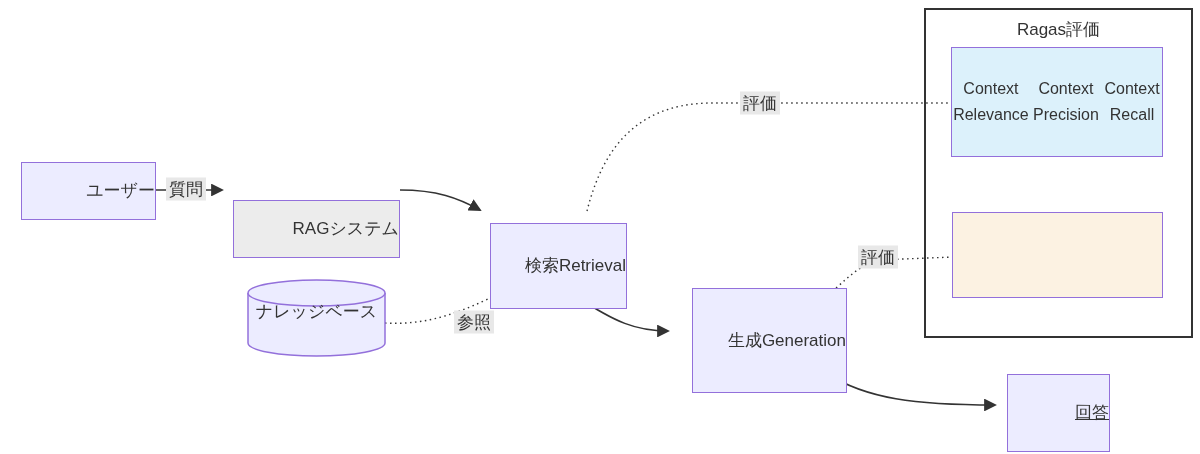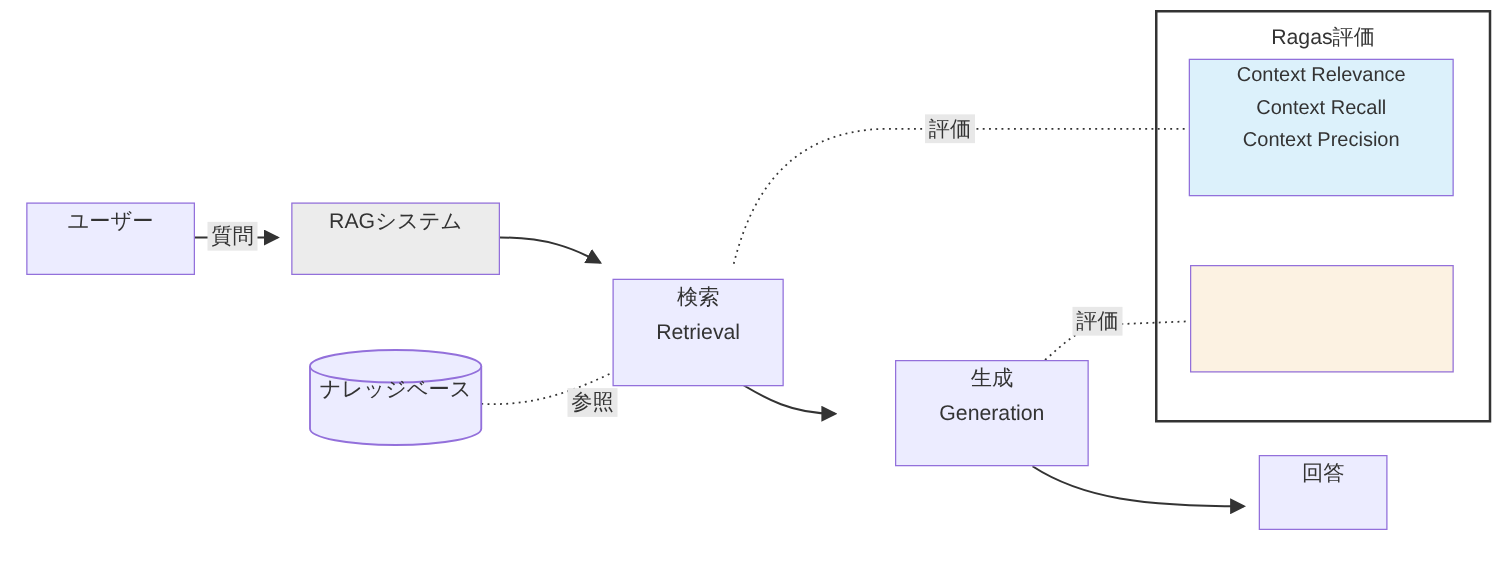--- a/index.html
+++ b/index.html
@@ -12,7 +12,7 @@
   body{font-family:"Liberation Sans","DejaVu Sans",sans-serif;background:#fff;}
   .canvas{position:relative;width:1200px;height:454px;background:var(--canvas_bg);overflow:hidden;border-radius:10px;}
   .edges{position:absolute;left:0;top:0;width:1200px;height:454px;}
-  .node{position:absolute;display:flex;flex-direction:column;align-items:center;justify-content:flex-start;
+  .node{position:absolute;display:flex;flex-direction:row;align-items:center;justify-content:flex-end;
         box-sizing:border-box;background:var(--node_fill);border:1.5px solid var(--node_border);
         color:var(--text_color);font-size:17px;text-align:center;line-height:28px;}
   .node.system{background:var(--system_fill);}

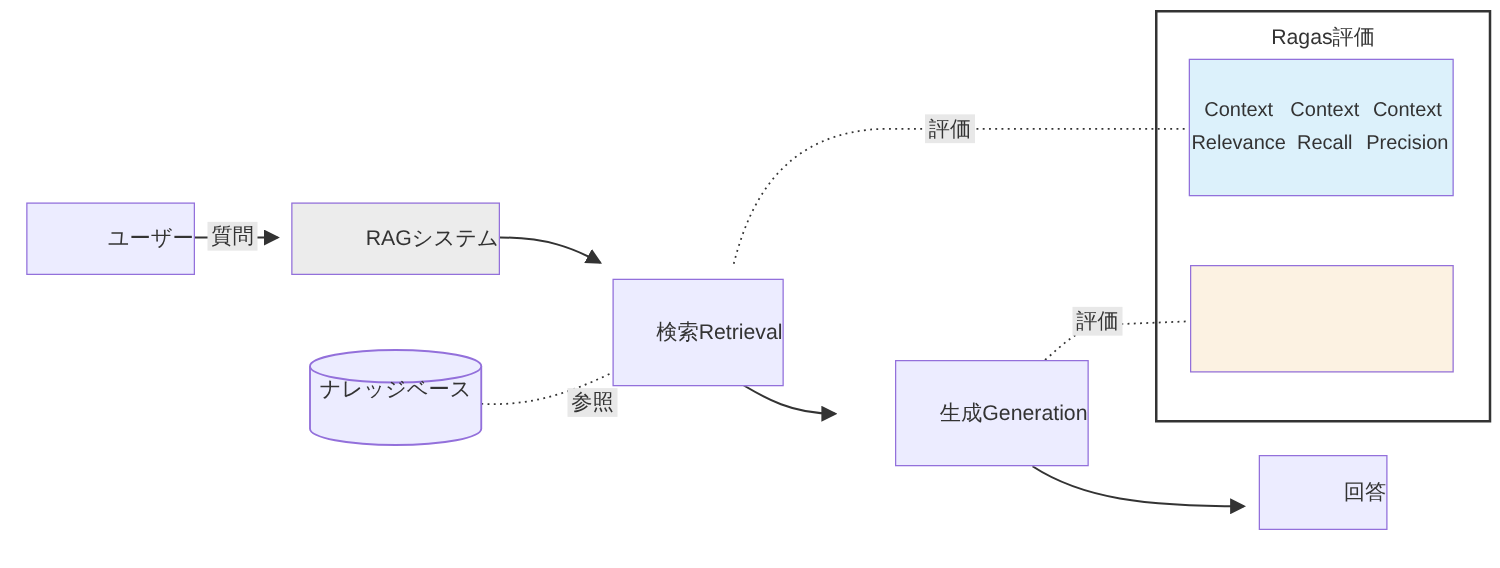--- a/index.html
+++ b/index.html
@@ -91,8 +91,8 @@
 
   <div class="node metrics-blue" style="left:951px;top:47px;width:212px;height:110px;">
     <span>Context Relevance</span>
+    <span>Context Precision</span>
     <span>Context Recall</span>
-    <span>Context Precision</span>
   </div>
 
   <div class="node metrics-cream" style="left:952px;top:212px;width:211px;height:86px;">

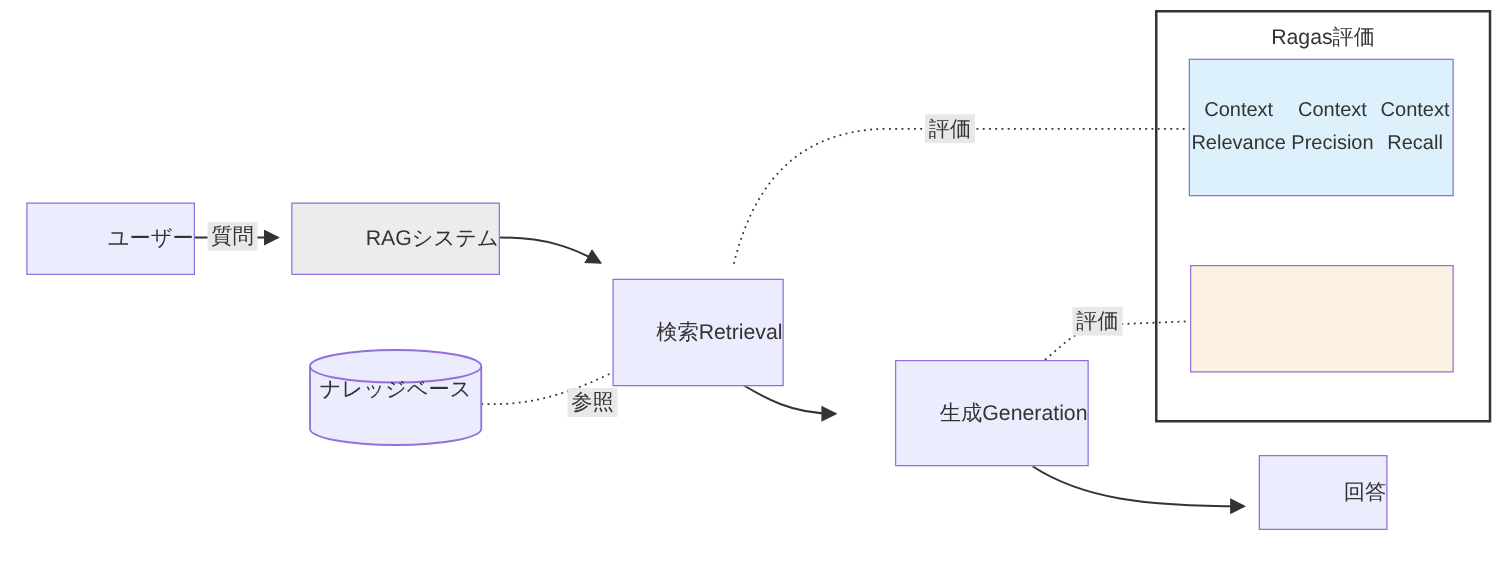--- a/index.html
+++ b/index.html
@@ -15,7 +15,7 @@
   .node{position:absolute;display:flex;flex-direction:row;align-items:center;justify-content:flex-end;
         box-sizing:border-box;background:var(--node_fill);border:1.5px solid var(--node_border);
         color:var(--text_color);font-size:17px;text-align:center;line-height:28px;}
-  .node.system{background:var(--system_fill);}
+  .node.system{background:var(--system_fill);margin-top:38px;}
   .node.metrics-blue{background:var(--context_fill);line-height:26px;font-size:16px;}
   .node.metrics-cream{background:var(--faithfulness_fill);line-height:26px;font-size:16px;}
   .container-box{position:absolute;box-sizing:border-box;border:2px solid var(--container_border);

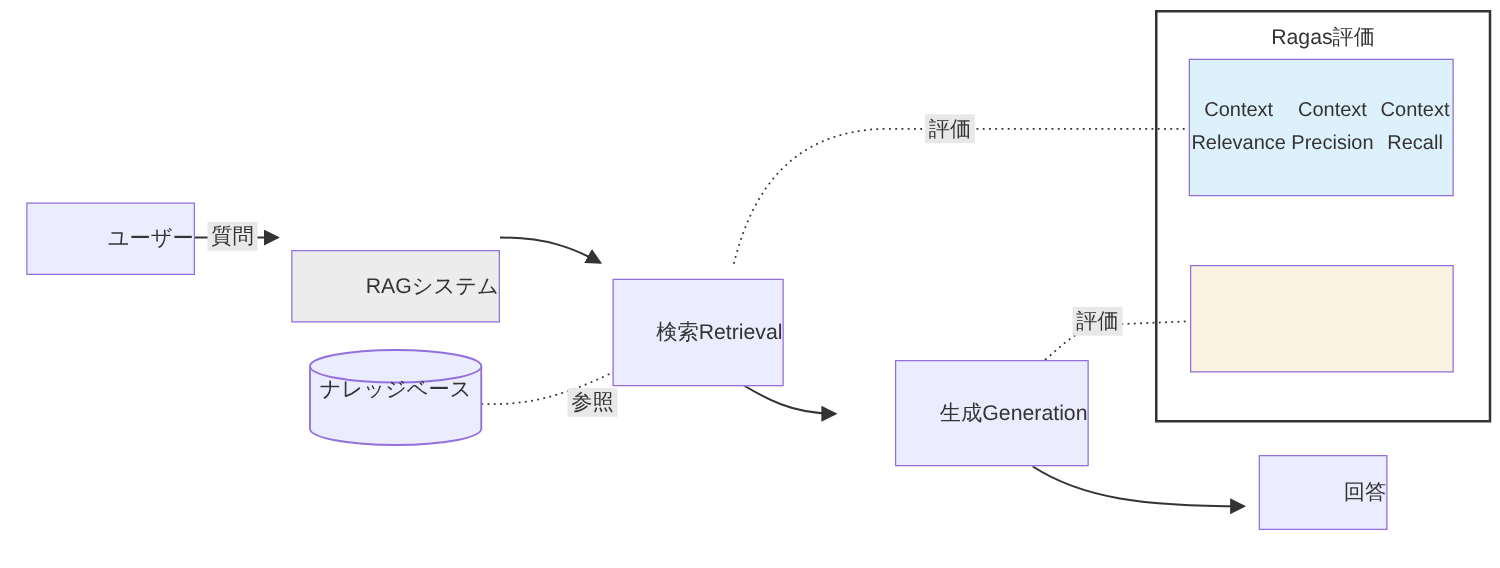--- a/index.html
+++ b/index.html
@@ -80,7 +80,7 @@
   </div>
   <div class="cyl-label">ナレッジベース</div>
 
-  <div class="node" style="left:716px;top:288px;width:155px;height:85px;">
+  <div class="node" style="left:692px;top:288px;width:155px;height:105px;">
     <span>生成</span>
     <span>Generation</span>
   </div>

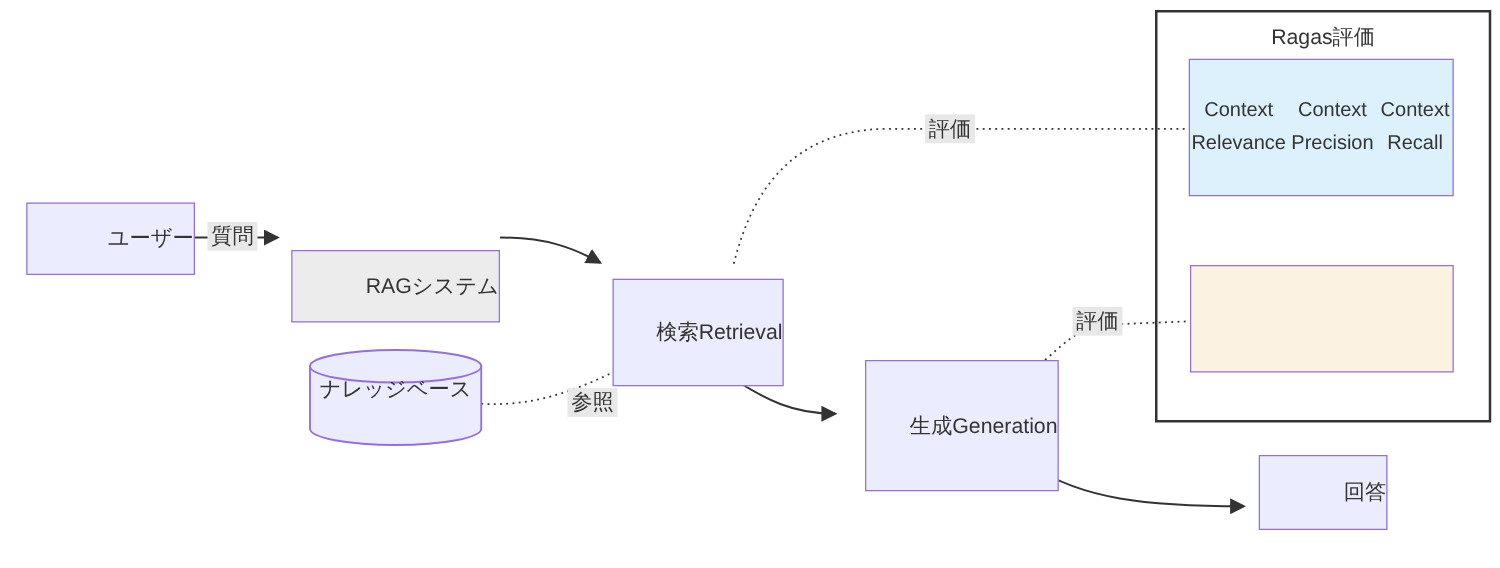--- a/index.html
+++ b/index.html
@@ -85,7 +85,7 @@
     <span>Generation</span>
   </div>
 
-  <div class="node" style="left:1007px;top:364px;width:103px;height:60px;">
+  <div class="node" style="left:1007px;top:374px;width:103px;height:78px;text-decoration:underline;">
     <span>回答</span>
   </div>
 

